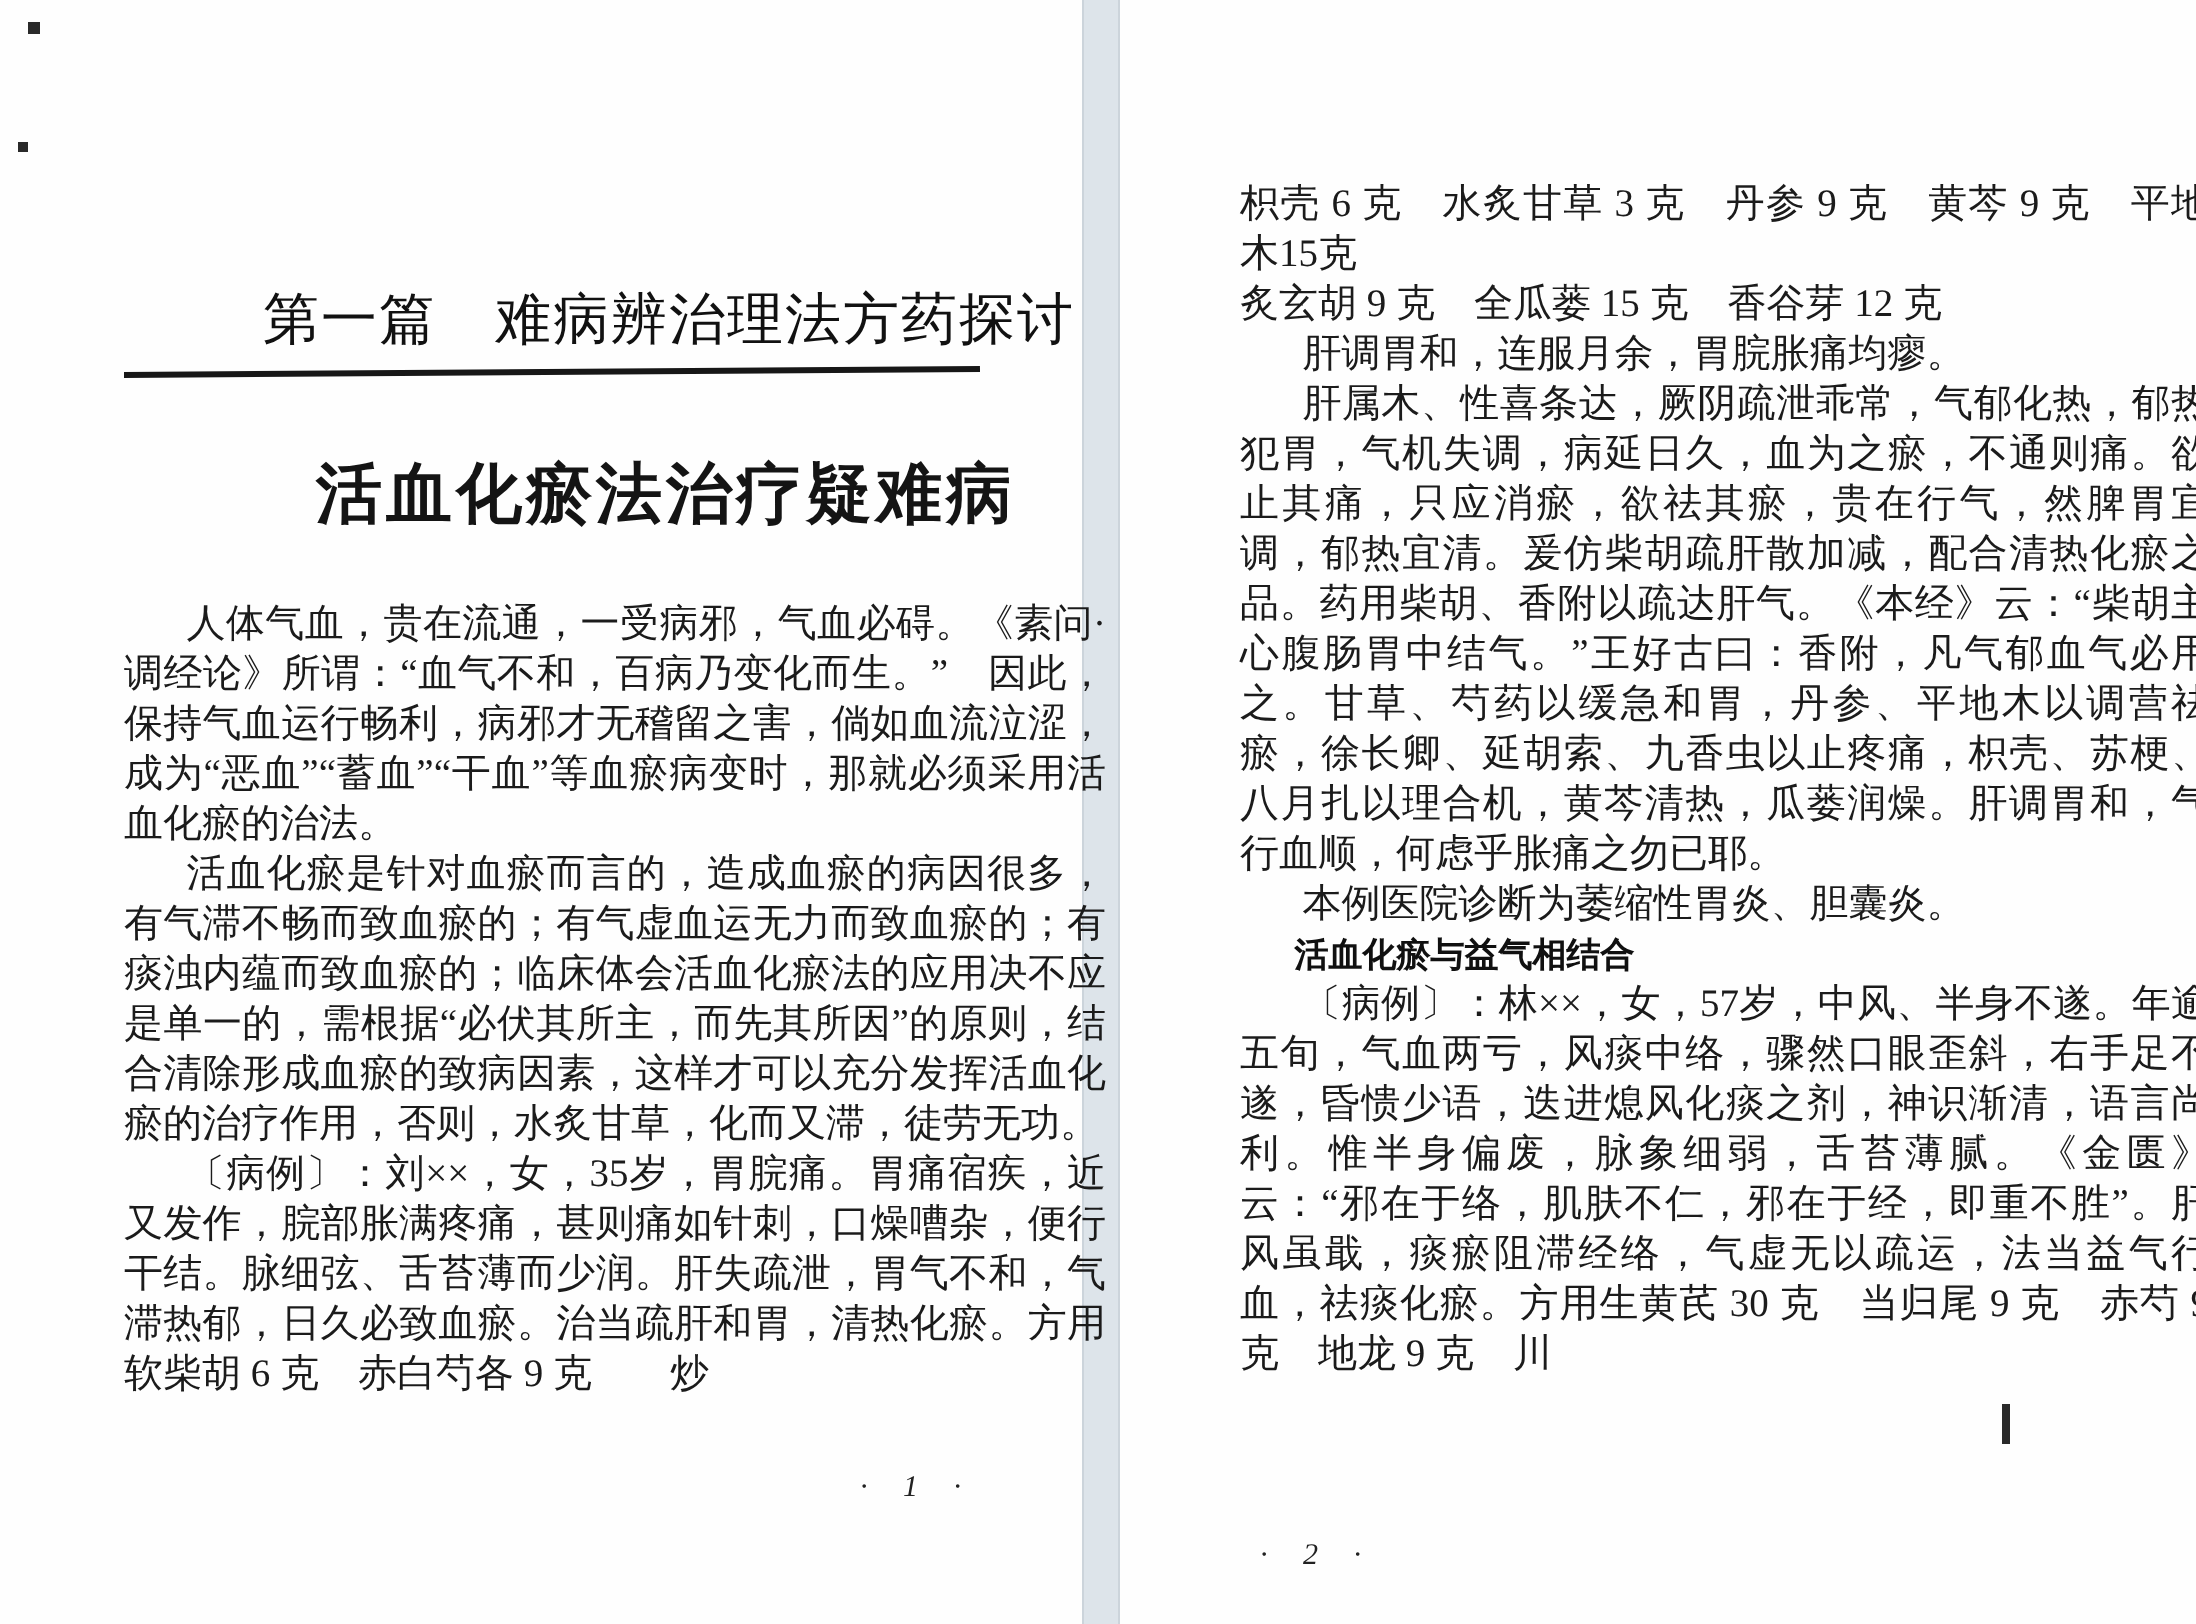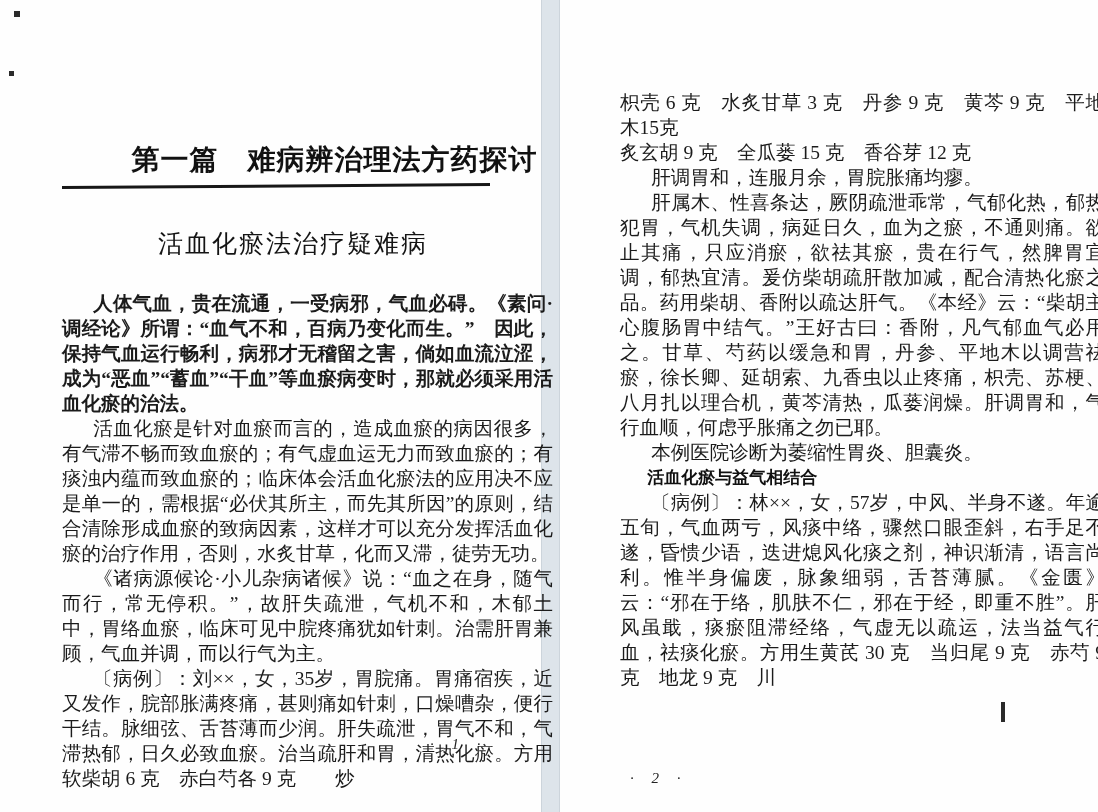--- a/index.html
+++ b/index.html
@@ -21,7 +21,7 @@
   .chapter-title{
     margin-top:143px;padding-left:54px;text-align:center;
     font-family:"Liberation Sans","DejaVu Sans",sans-serif;
-    font-weight:bold;font-size:28px;line-height:1.2;letter-spacing:1px;color:#111;
+    font-weight:normal;font-size:28px;line-height:1.2;letter-spacing:1px;color:#111;
   }
   .title-rule{
     margin-top:9px;width:428px;height:3px;background:#171717;

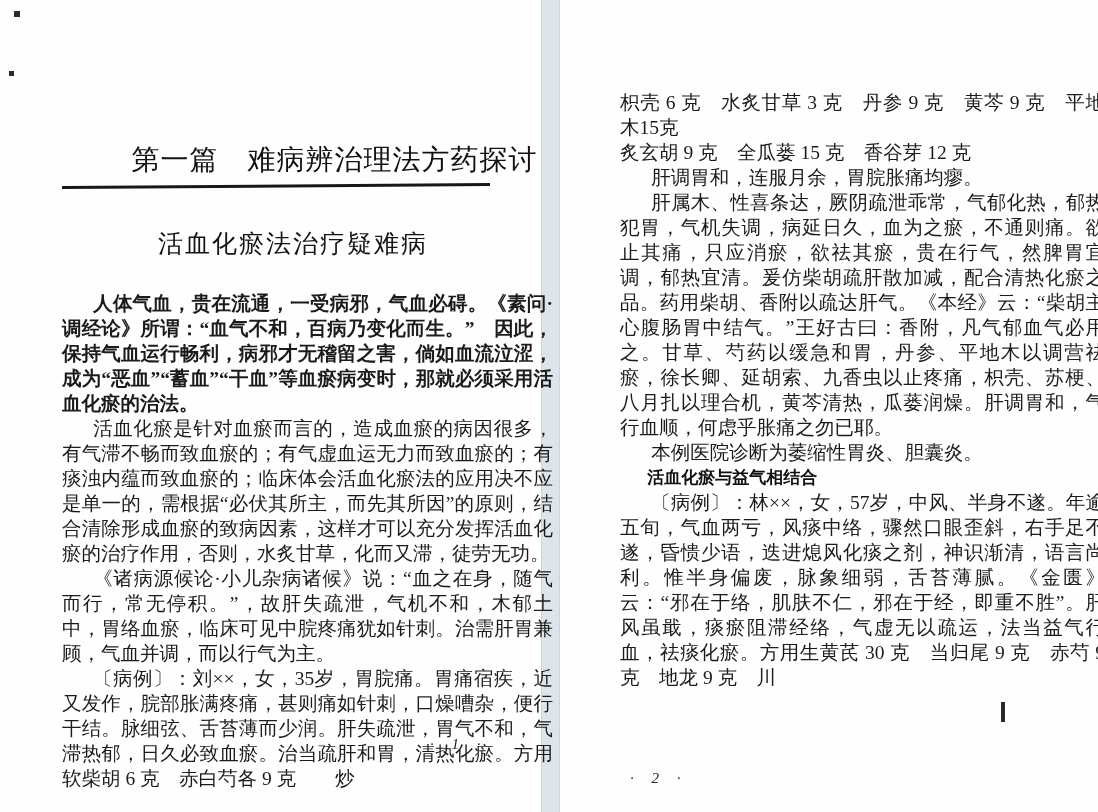--- a/index.html
+++ b/index.html
@@ -29,7 +29,7 @@
   }
   .article-title{
     margin-top:40px;margin-left:96px;
-    font-size:25px;font-weight:400;letter-spacing:2px;line-height:1.2;color:#141414;
+    font-size:33px;font-weight:700;letter-spacing:2px;line-height:1.2;color:#141414;
   }
   p.body{
     margin:0;font-size:19.5px;line-height:25px;text-align:justify;

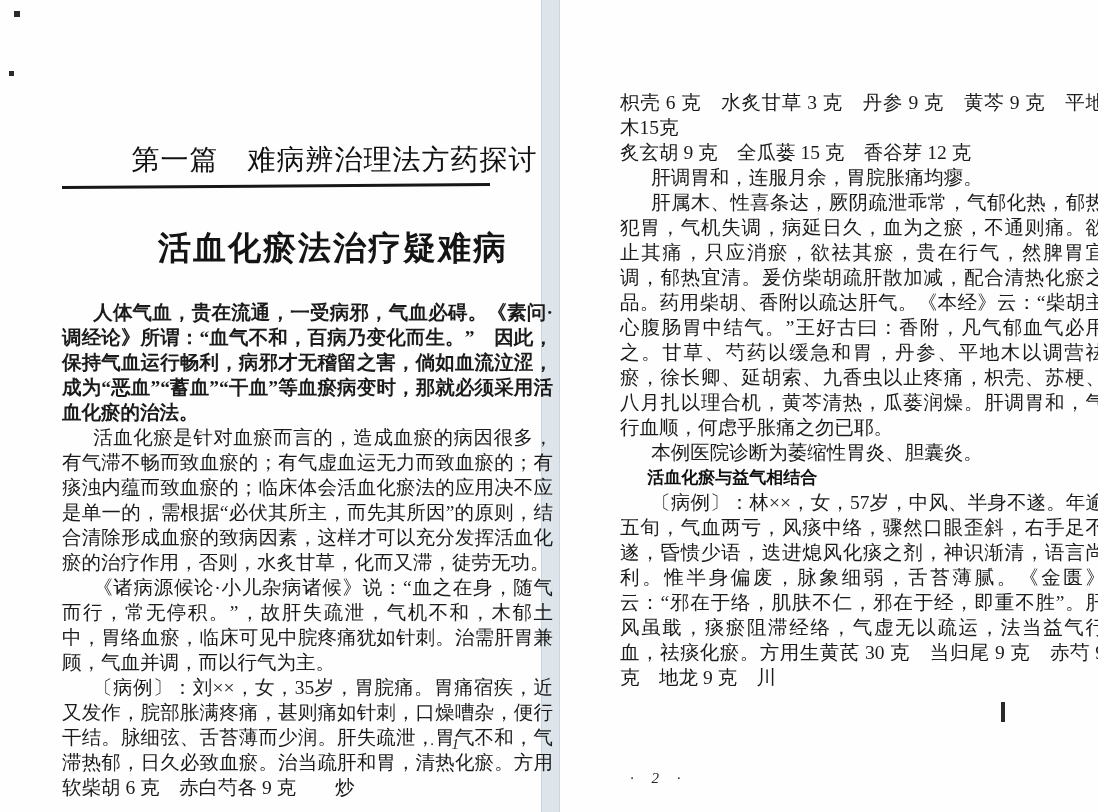--- a/index.html
+++ b/index.html
@@ -35,7 +35,7 @@
     margin:0;font-size:19.5px;line-height:25px;text-align:justify;
     color:#1b1b1b;word-break:break-all;
   }
-  p.first{margin-top:32px;font-weight:bold;}
+  p.first{margin-top:32px;}
   .indent{text-indent:1.6em;}
   h3.section-heading{
     margin:0;font-size:17px;line-height:25px;text-indent:1.6em;

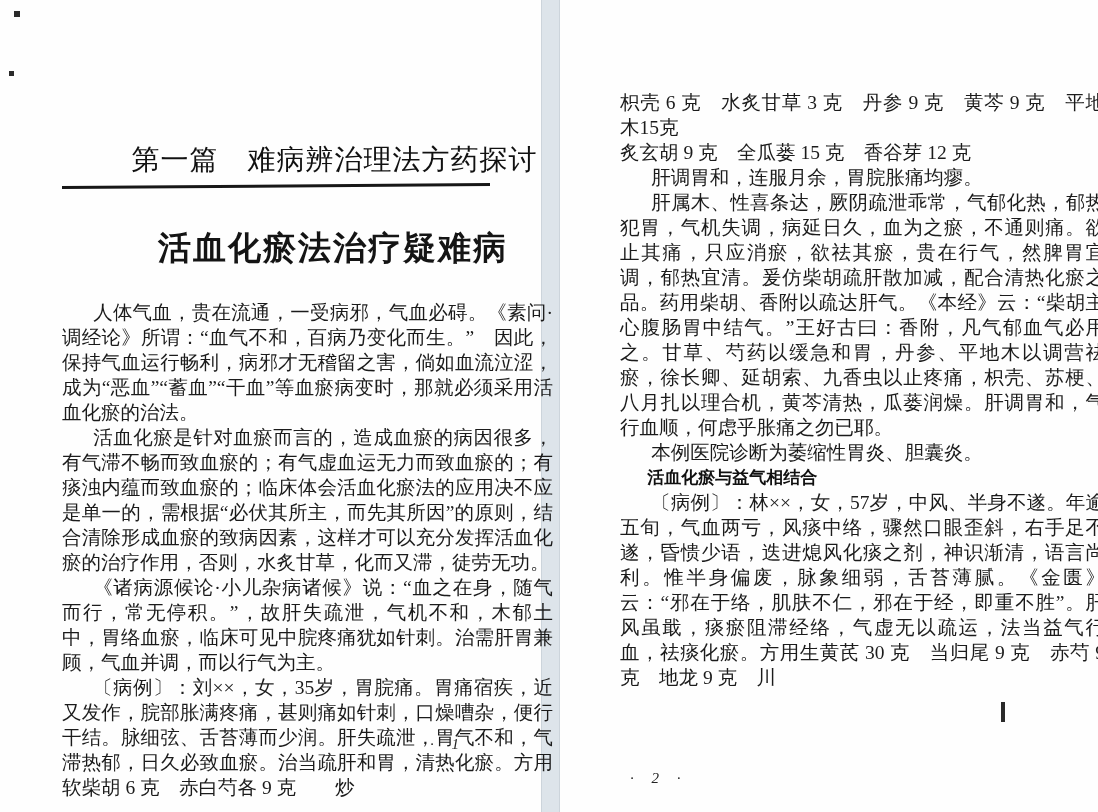--- a/index.html
+++ b/index.html
@@ -69,7 +69,6 @@
     <p class="body indent">活血化瘀是针对血瘀而言的，造成血瘀的病因很多，有气滞不畅而致血瘀的；有气虚血运无力而致血瘀的；有痰浊内蕴而致血瘀的；临床体会活血化瘀法的应用决不应是单一的，需根据“必伏其所主，而先其所因”的原则，结合清除形成血瘀的致病因素，这样才可以充分发挥活血化瘀的治疗作用，否则，水炙甘草，化而又滞，徒劳无功。</p>
 
 
-    <p class="body indent">《诸病源候论·小儿杂病诸候》说：“血之在身，随气而行，常无停积。”，故肝失疏泄，气机不和，木郁土中，胃络血瘀，临床可见中脘疼痛犹如针刺。治需肝胃兼顾，气血并调，而以行气为主。</p>
     <p class="body indent">〔病例〕：刘××，女，35岁，胃脘痛。胃痛宿疾，近又发作，脘部胀满疼痛，甚则痛如针刺，口燥嘈杂，便行干结。脉细弦、舌苔薄而少润。肝失疏泄，胃气不和，气滞热郁，日久必致血瘀。治当疏肝和胃，清热化瘀。方用软柴胡 6 克　赤白芍各 9 克　　炒</p>
 
     <div class="pagenum pn-left">· 1 ·</div>

